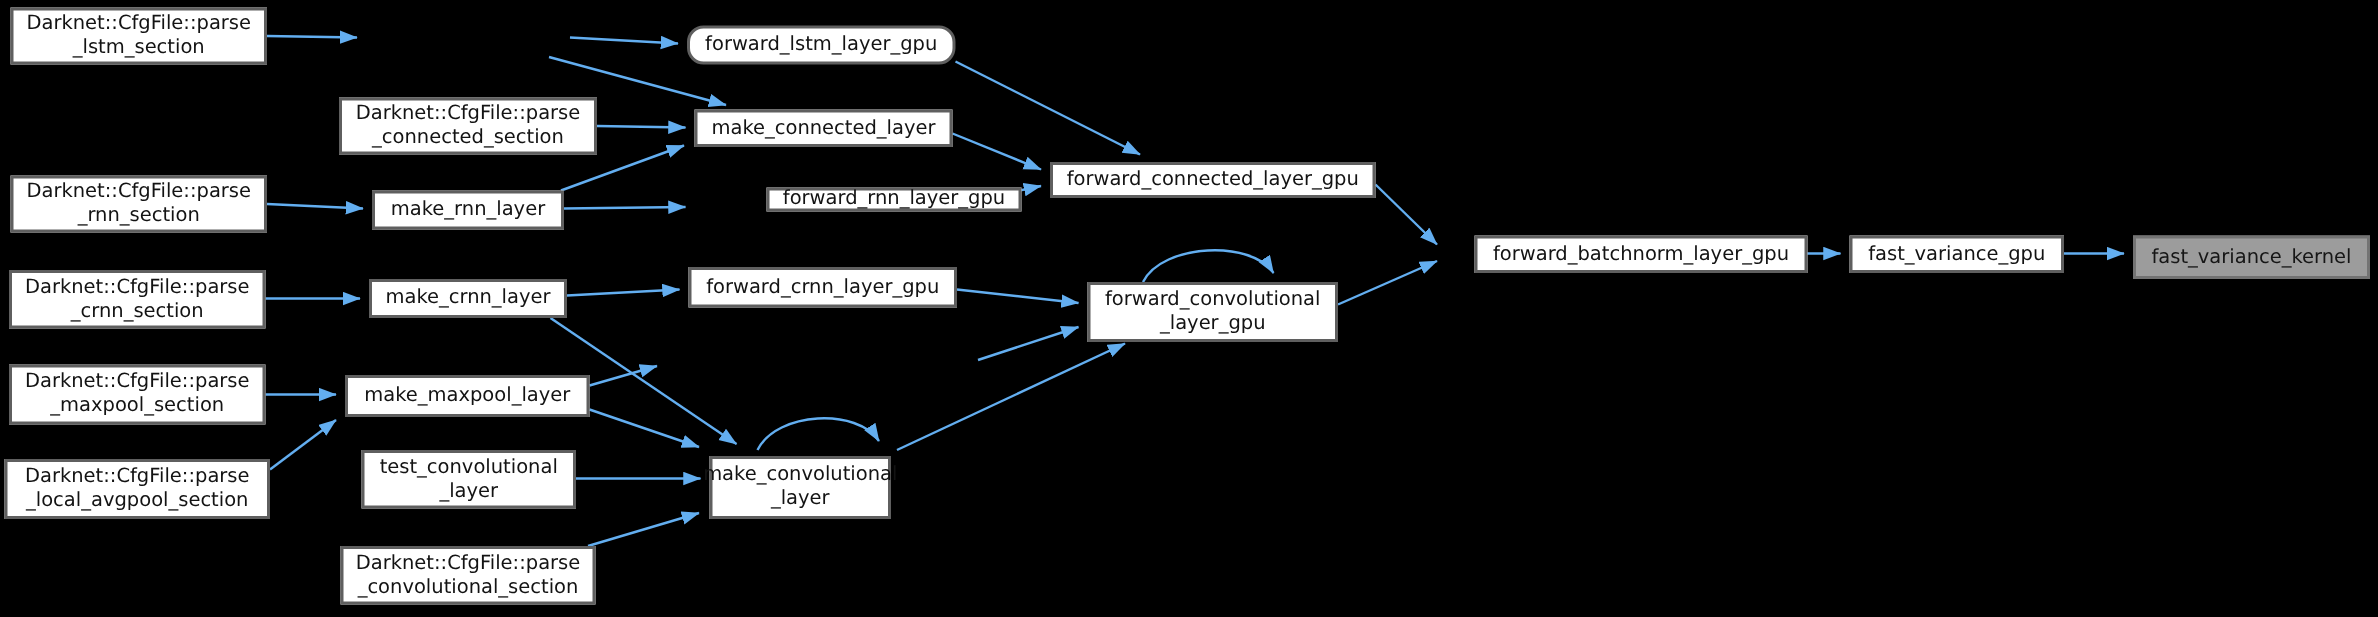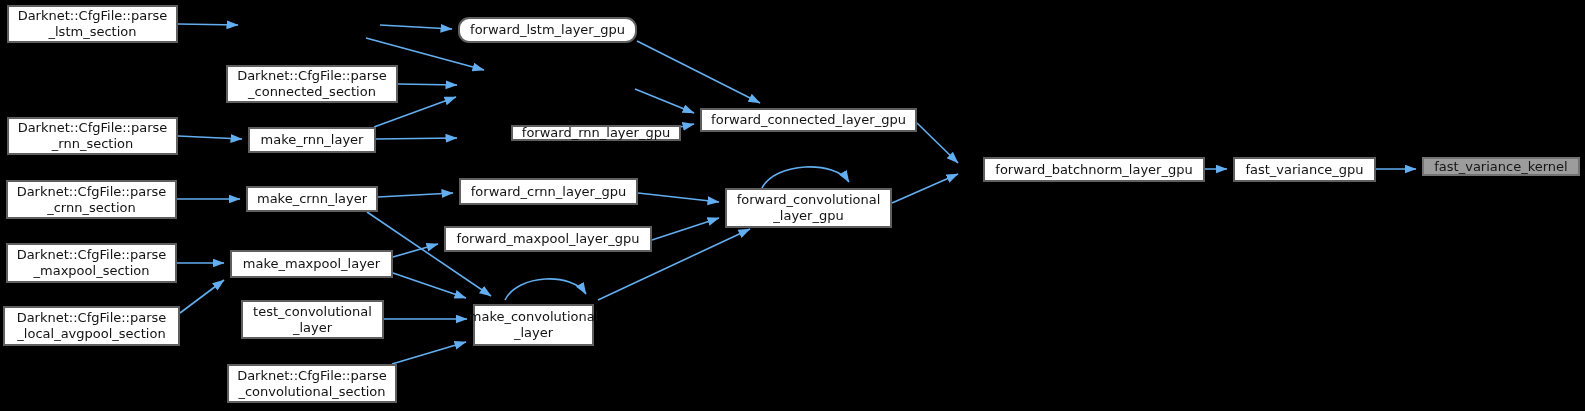--- a/index.html
+++ b/index.html
@@ -96,6 +96,7 @@
 _convolutional_section</div>
 
   <div class="node" style="left:458px; top:17px;  width:179px; height:26px;border-radius:11px;">forward_lstm_layer_gpu</div>
+  <div class="node" style="left:463px; top:73px;  width:172px; height:25px;">make_connected_layer</div>
   <div class="node" style="left:463px; top:125px; width:170px; height:16px;margin-left:48px;">forward_rnn_layer_gpu</div>
   <div class="node" style="left:459px; top:178px; width:179px; height:27px;">forward_crnn_layer_gpu</div>
   <div class="node" style="left:444px; top:226px; width:208px; height:26px;">forward_maxpool_layer_gpu</div>

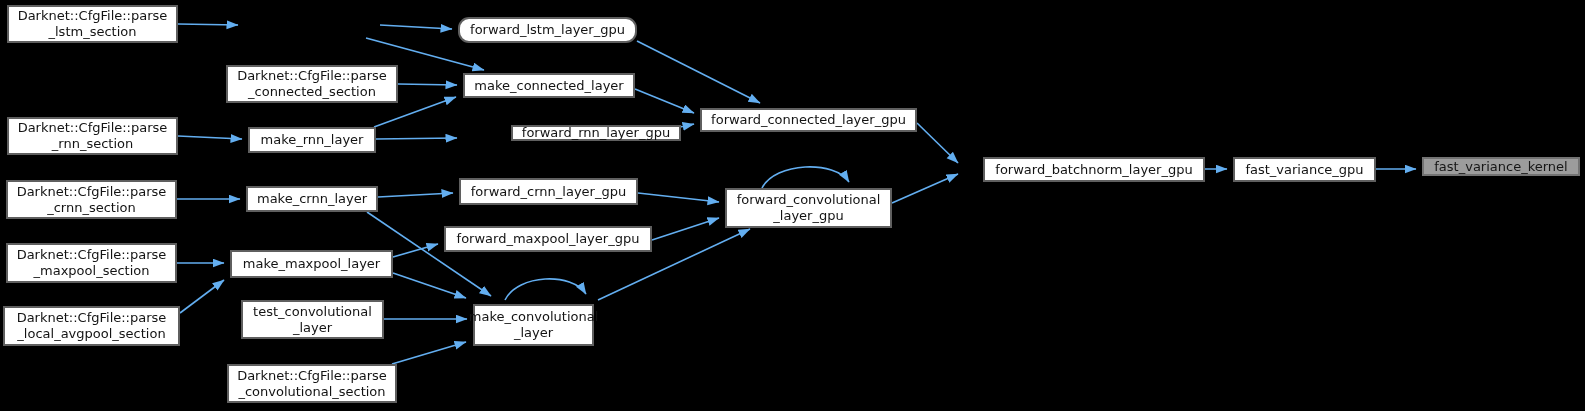--- a/index.html
+++ b/index.html
@@ -109,7 +109,7 @@
 
   <div class="node" style="left:964px; top:157px; width:222px; height:25px;margin-left:19px;">forward_batchnorm_layer_gpu</div>
   <div class="node" style="left:1233px;top:157px; width:143px; height:25px;">fast_variance_gpu</div>
-  <div class="node node-highlight" style="left:1422px;top:157px;width:158px;height:19px;">fast_variance_kernel</div>
+  <div class="node node-highlight" style="left:1422px;top:157px;width:158px;height:29px;">fast_variance_kernel</div>
 
 </div>
 

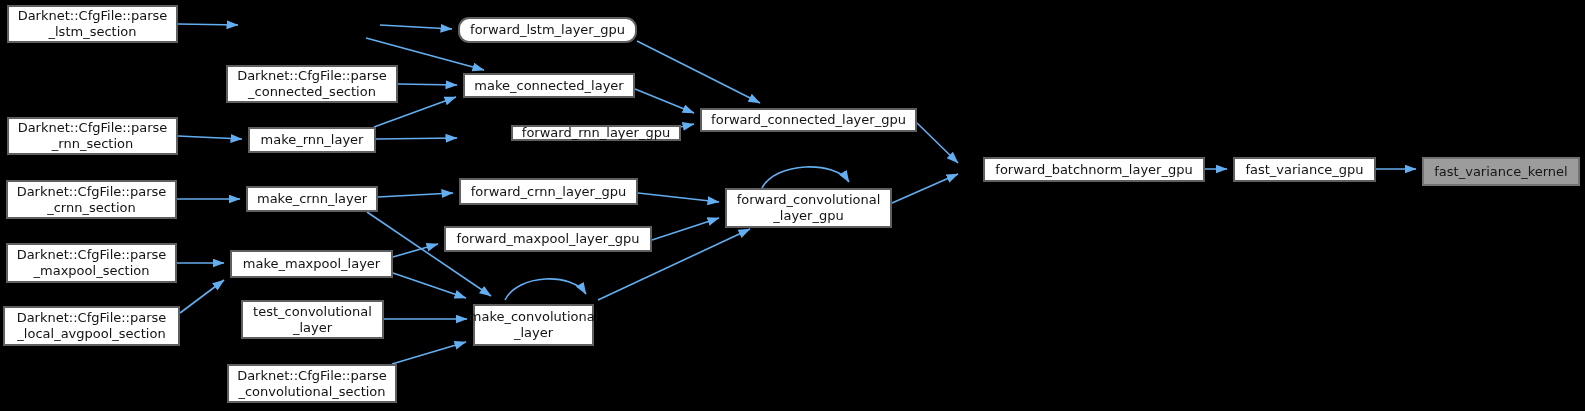--- a/index.html
+++ b/index.html
@@ -99,7 +99,6 @@
   <div class="node" style="left:463px; top:73px;  width:172px; height:25px;">make_connected_layer</div>
   <div class="node" style="left:463px; top:125px; width:170px; height:16px;margin-left:48px;">forward_rnn_layer_gpu</div>
   <div class="node" style="left:459px; top:178px; width:179px; height:27px;">forward_crnn_layer_gpu</div>
-  <div class="node" style="left:444px; top:226px; width:208px; height:26px;">forward_maxpool_layer_gpu</div>
   <div class="node" style="left:473px; top:304px; width:121px; height:42px;">make_convolutional
 _layer</div>
 

